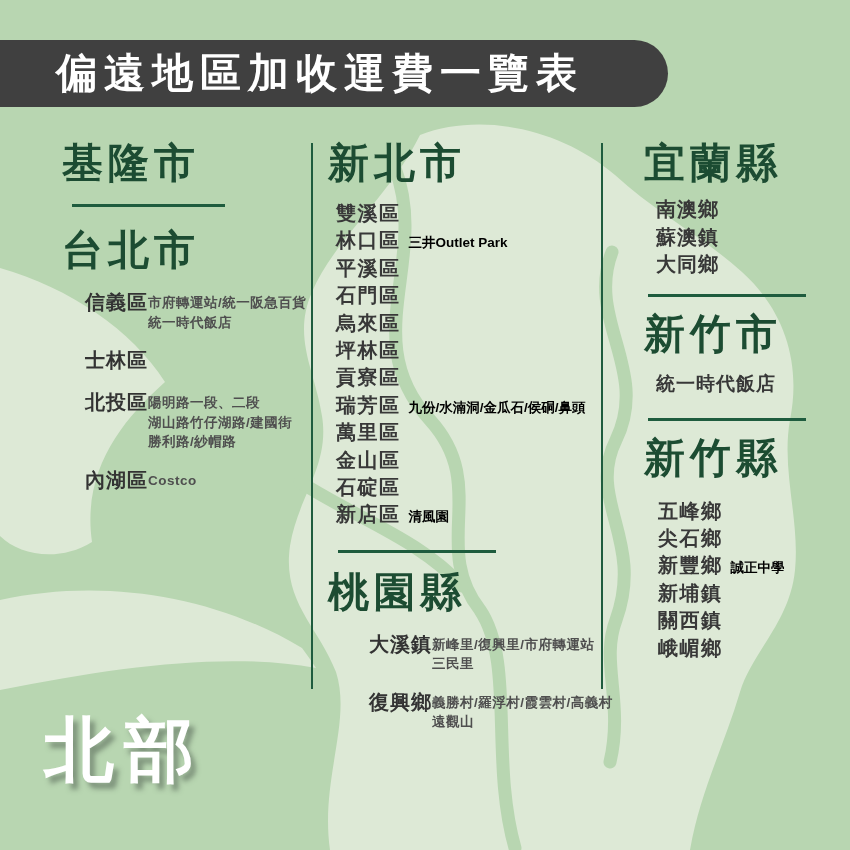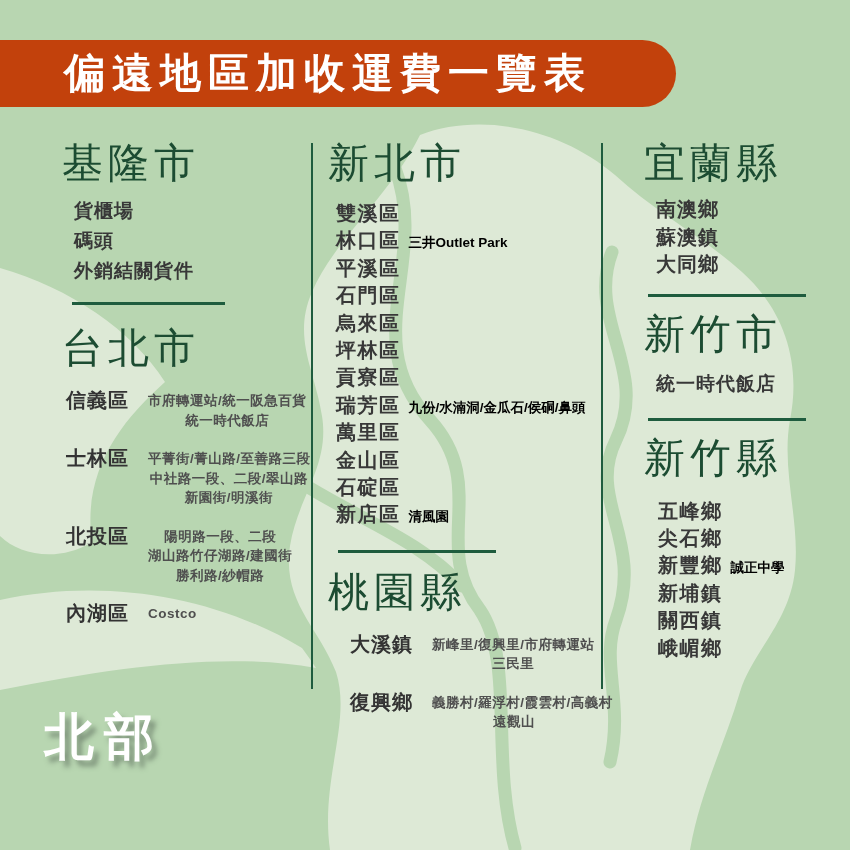--- a/index.html
+++ b/index.html
@@ -14,8 +14,8 @@
   
   .banner{
     left:0;top:40px;width:668px;height:67px;
-    background:#c2410c;border-radius:0 34px 34px 0;
-    display:flex;align-items:center;padding-left:8px;
+    background:#404040;border-radius:0 34px 34px 0;
+    display:flex;align-items:center;
   }
   .banner-title{
     color:#ffffff;font-size:41px;font-weight:700;

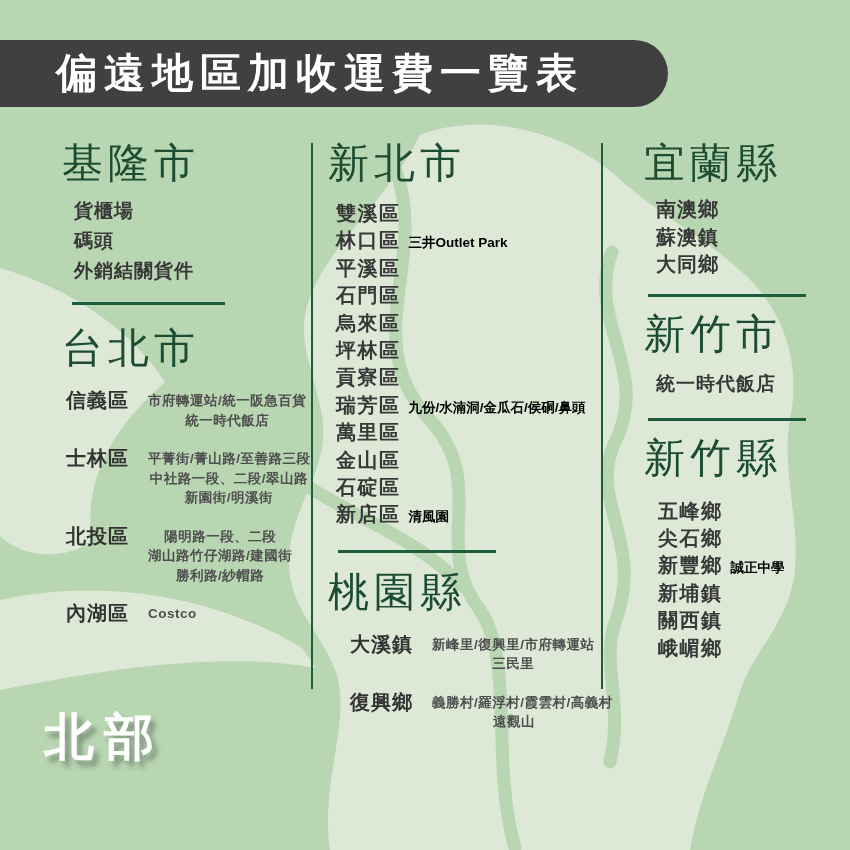--- a/index.html
+++ b/index.html
@@ -29,7 +29,7 @@
   .col3{left:644px;width:228px;}
 
   .heading{
-    font-size:41px;font-weight:400;color:#1c4c32;
+    font-size:41px;font-weight:700;color:#1c4c32;
     letter-spacing:5px;line-height:1.22;margin:0;white-space:nowrap;
   }
 

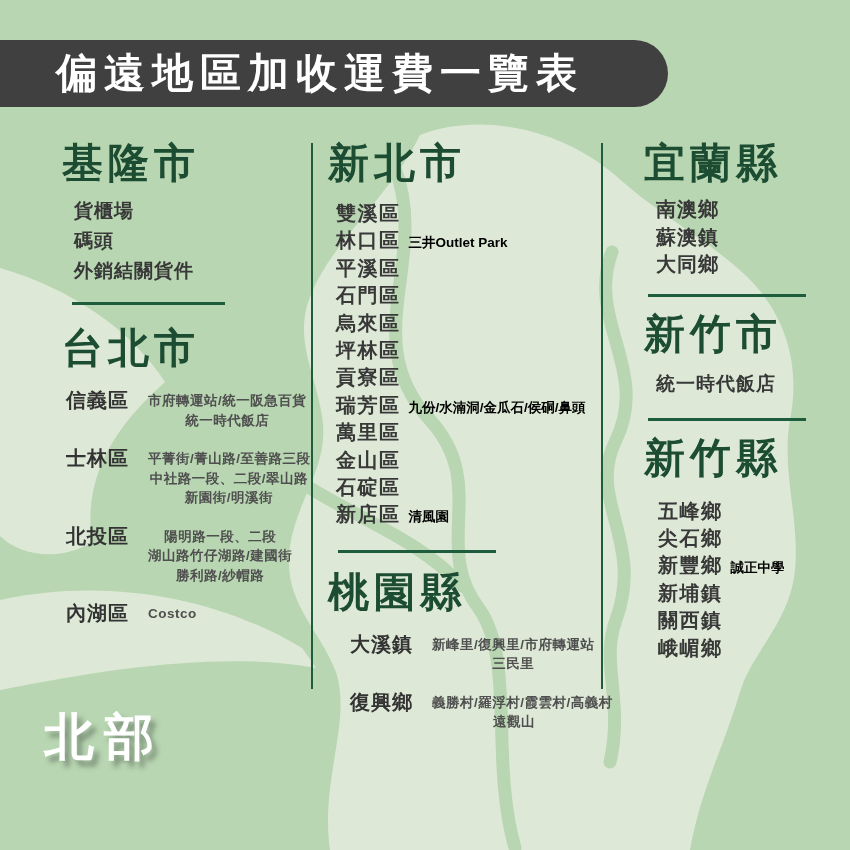--- a/index.html
+++ b/index.html
@@ -122,11 +122,6 @@
 
 <div class="col col1">
   <h2 class="heading">基隆市</h2>
-  <div class="plain-list">
-    <div class="plain-item">貨櫃場</div>
-    <div class="plain-item">碼頭</div>
-    <div class="plain-item">外銷結關貨件</div>
-  </div>
   <div class="divider div-c1"></div>
   <h2 class="heading">台北市</h2>
   <div class="rows">

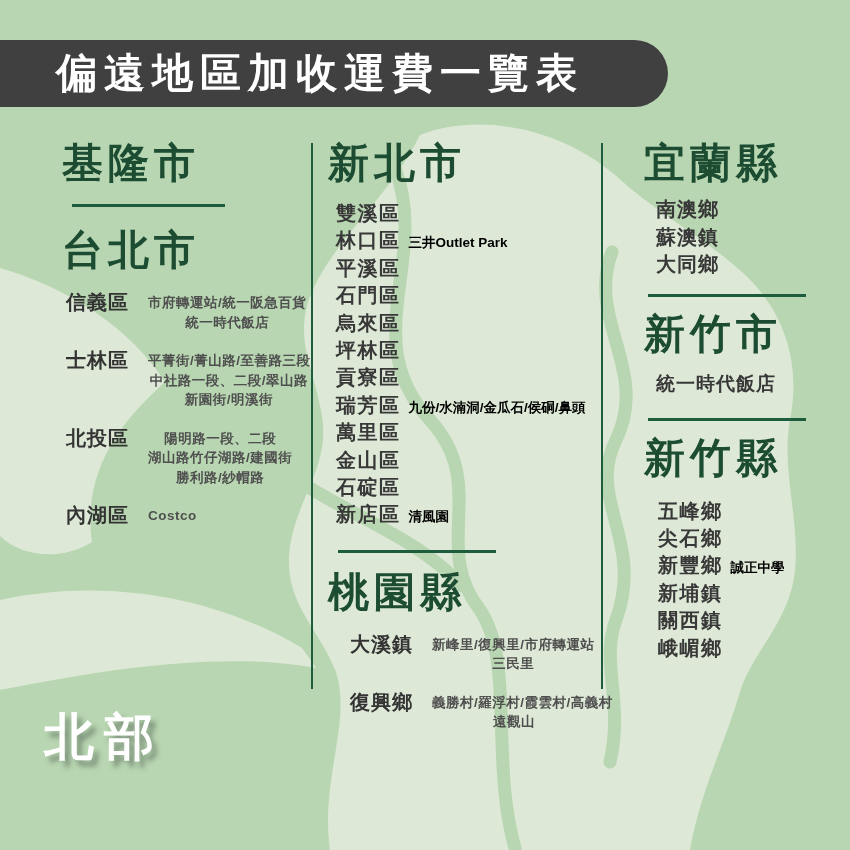--- a/index.html
+++ b/index.html
@@ -55,7 +55,7 @@
   .row{display:flex;margin-bottom:15px;}
   .row-label{
     flex:none;width:82px;font-size:20px;font-weight:700;
-    color:#333333;letter-spacing:1px;white-space:nowrap;
+    color:#333333;letter-spacing:1px;white-space:nowrap;text-align:right;
   }
   .row-lines{padding-top:4px;min-width:0;text-align:center;}
   .line{

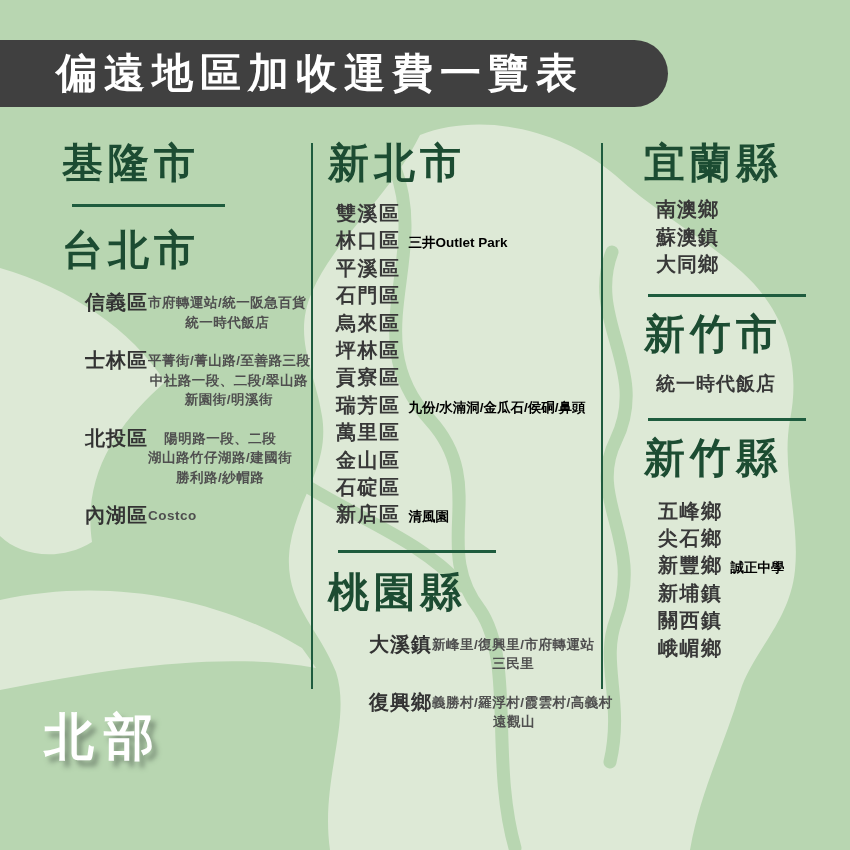--- a/index.html
+++ b/index.html
@@ -57,7 +57,7 @@
     flex:none;width:82px;font-size:20px;font-weight:700;
     color:#333333;letter-spacing:1px;white-space:nowrap;text-align:right;
   }
-  .row-lines{padding-top:4px;min-width:0;text-align:center;}
+  .row-lines{padding-top:4px;min-width:0;}
   .line{
     display:block;font-size:13.5px;font-weight:600;color:#4f4f4f;
     line-height:19.5px;letter-spacing:0.5px;white-space:nowrap;

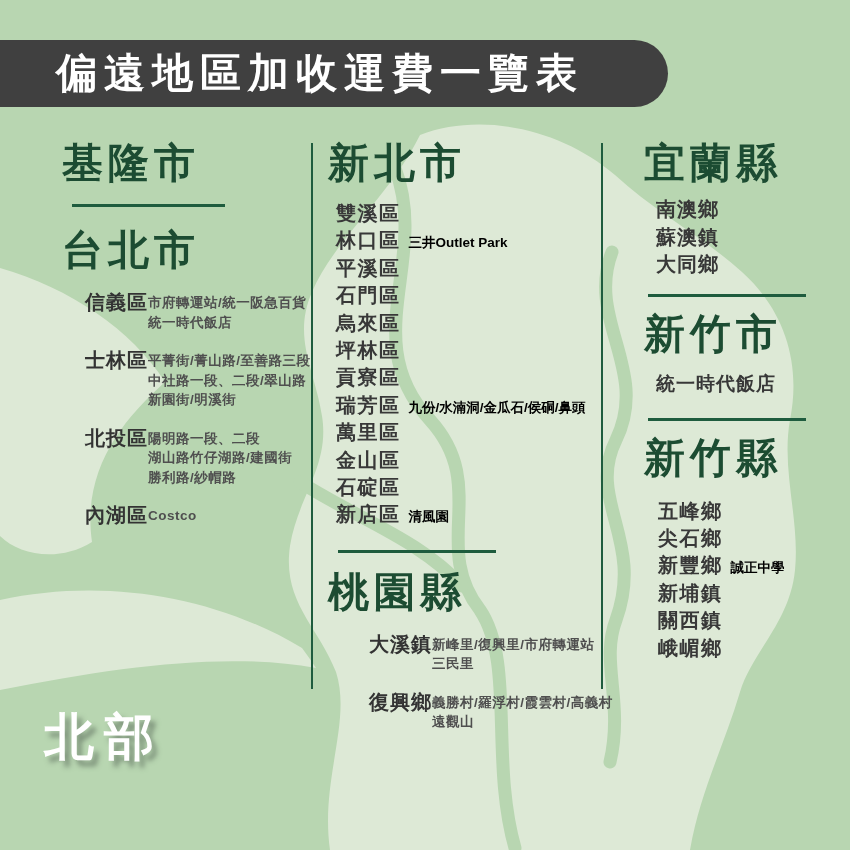--- a/index.html
+++ b/index.html
@@ -134,11 +134,6 @@
     </div>
     <div class="row">
       <span class="row-label">士林區</span>
-      <span class="row-lines">
-        <span class="line">平菁街/菁山路/至善路三段</span>
-        <span class="line">中社路一段、二段/翠山路</span>
-        <span class="line">新園街/明溪街</span>
-      </span>
     </div>
     <div class="row">
       <span class="row-label">北投區</span>

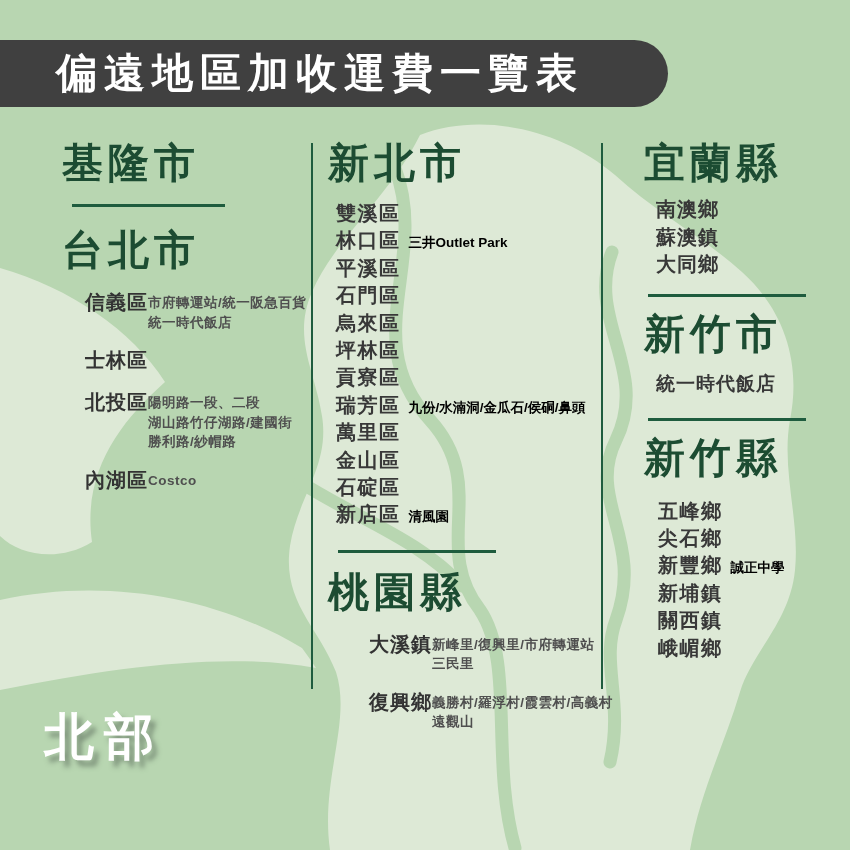--- a/index.html
+++ b/index.html
@@ -74,7 +74,7 @@
   
   .badge{
     left:44px;top:704px;z-index:1;
-    font-size:50px;font-weight:700;color:#ffffff;letter-spacing:10px;
+    font-size:70px;font-weight:700;color:#ffffff;letter-spacing:10px;
     text-shadow:5px 6px 5px rgba(95,112,95,0.65);
     white-space:nowrap;
   }

